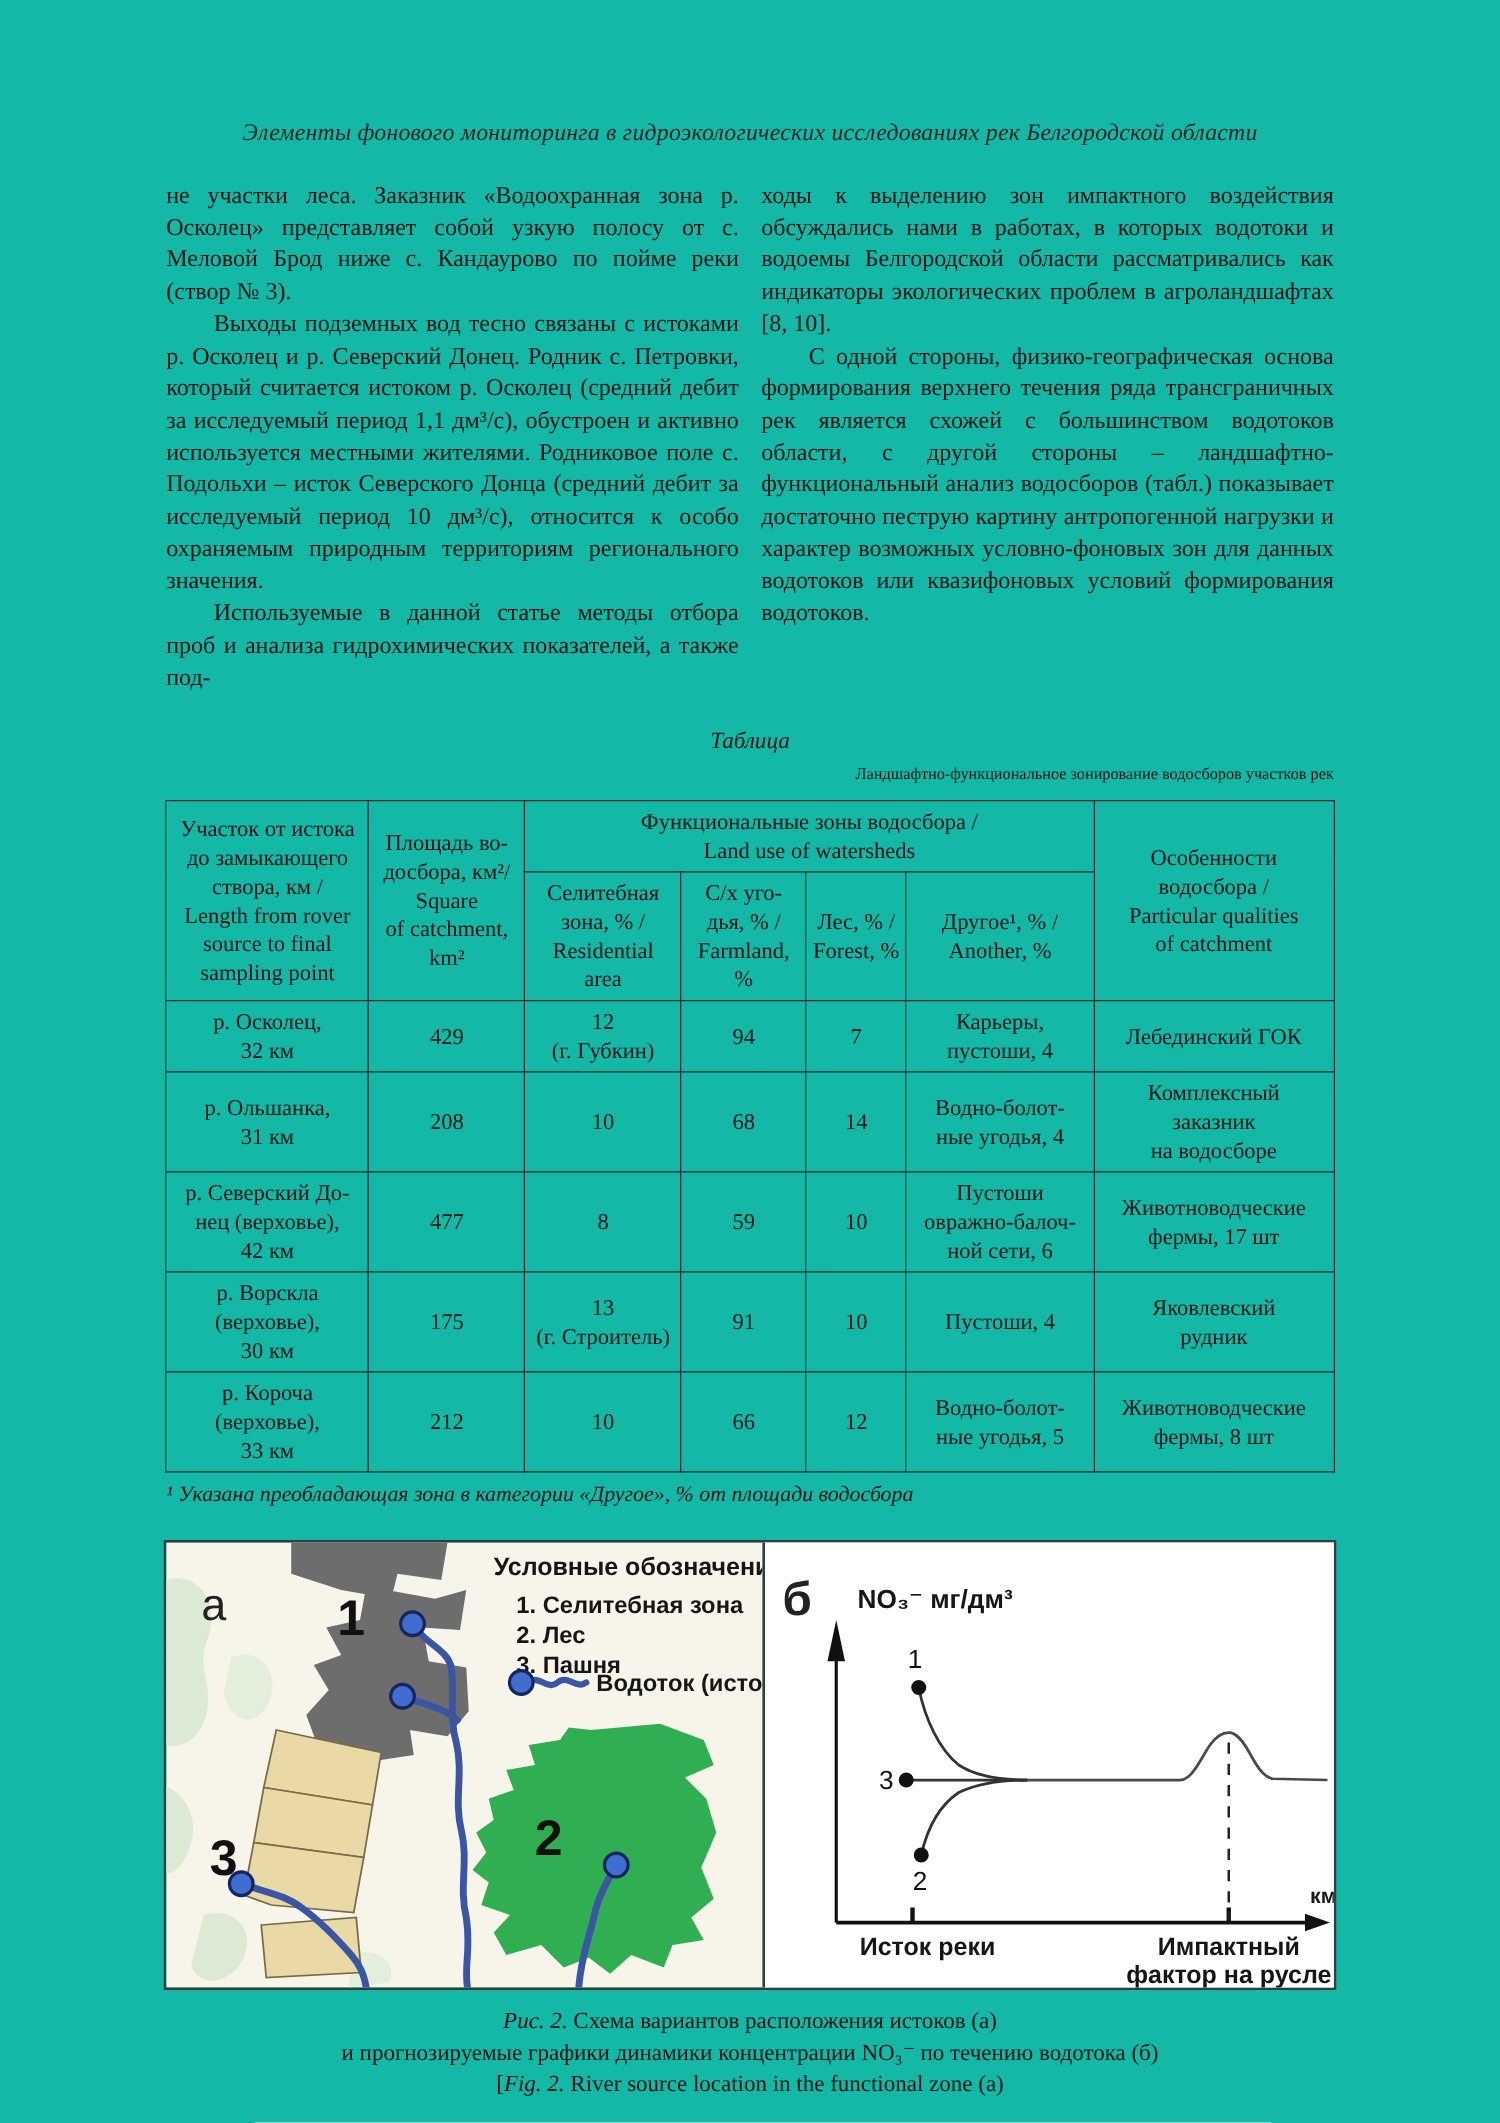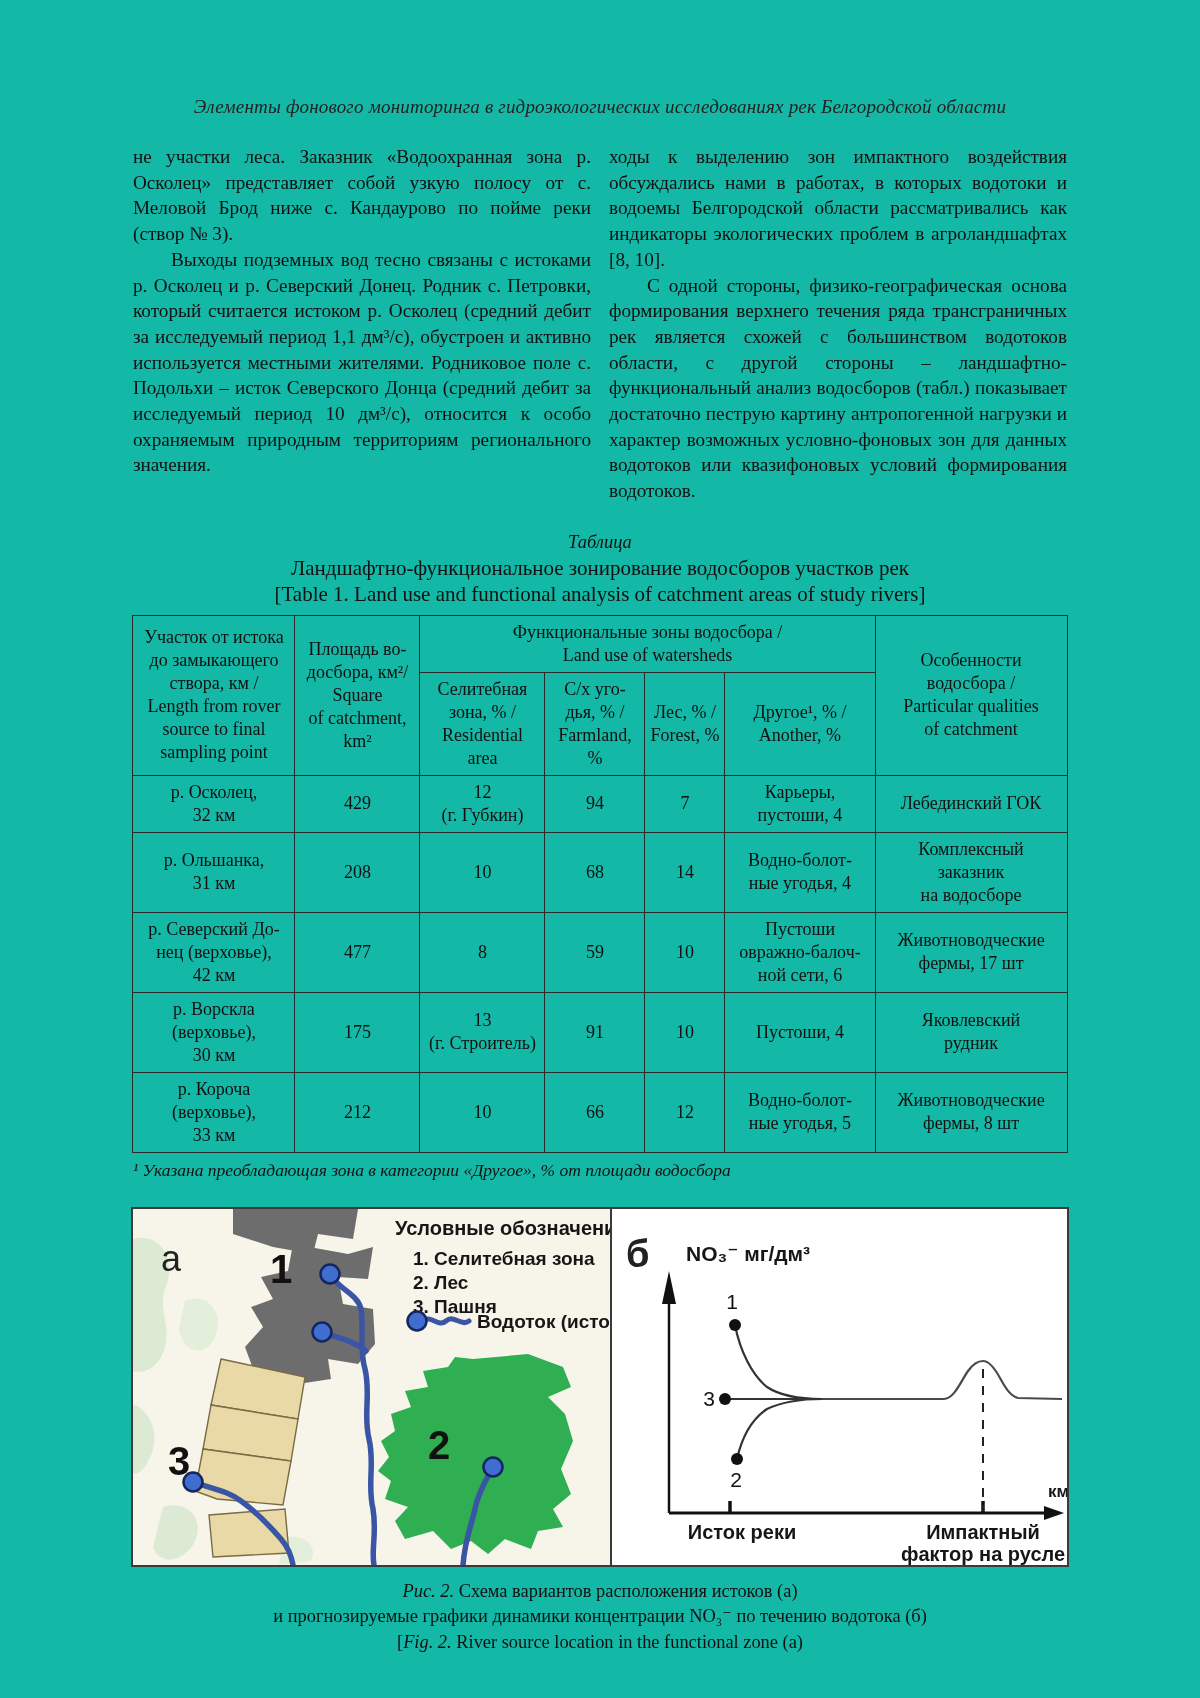--- a/index.html
+++ b/index.html
@@ -52,6 +52,7 @@
     <div class="col">
       <p class="no-indent">не участки леса. Заказник «Водоохранная зона р. Осколец» представляет собой узкую полосу от с. Меловой Брод ниже с. Кандаурово по пойме реки (створ № 3).</p>
       <p>Выходы подземных вод тесно связаны с истоками р. Осколец и р. Северский Донец. Родник с. Петровки, который считается истоком р. Осколец (средний дебит за исследуемый период 1,1 дм³/с), обустроен и активно используется местными жителями. Родниковое поле с. Подольхи – исток Северского Донца (средний дебит за исследуемый период 10 дм³/с), относится к особо охраняемым природным территориям регионального значения.</p>
+      <p>Используемые в данной статье методы отбора проб и анализа гидрохимических показателей, а также под-</p>
     </div>
     <div class="col">
       <p class="no-indent">ходы к выделению зон импактного воздействия обсуждались нами в работах, в которых водотоки и водоемы Белгородской области рассматривались как индикаторы экологических проблем в агроландшафтах [8, 10].</p>

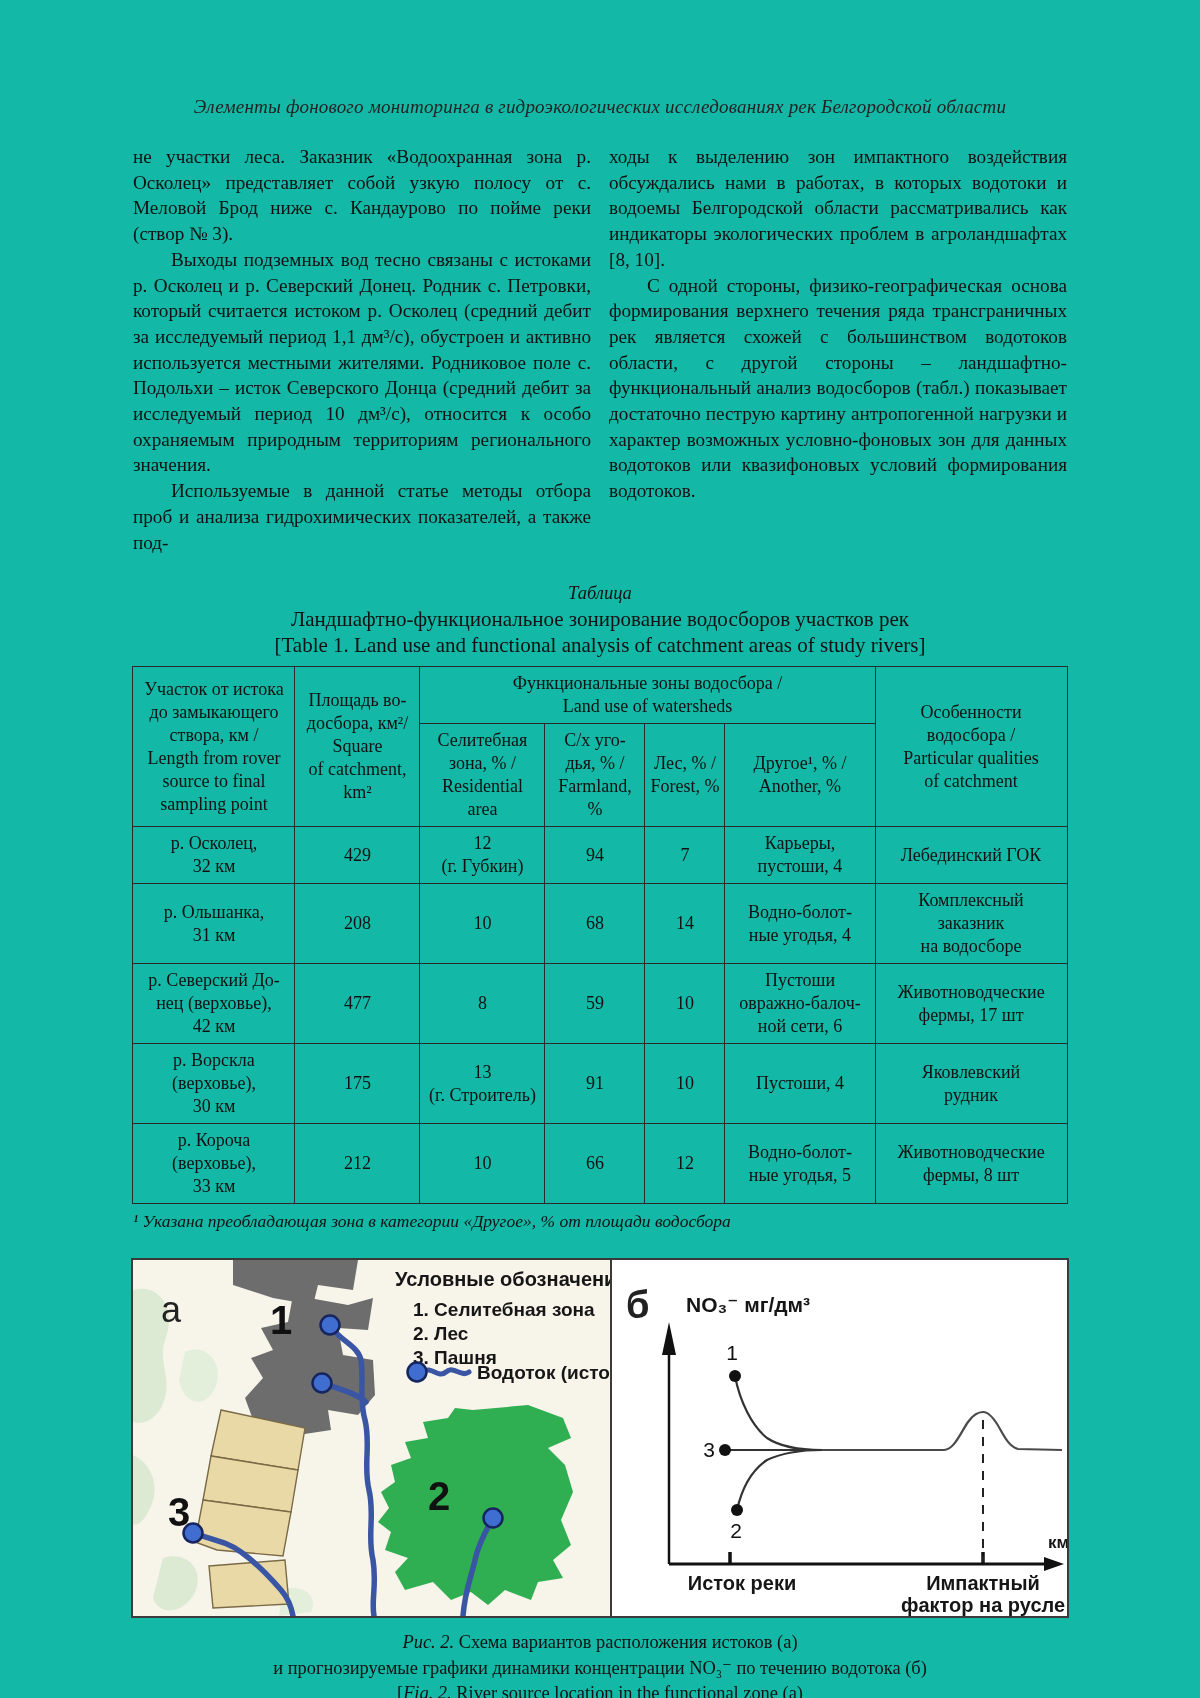--- a/index.html
+++ b/index.html
@@ -20,7 +20,7 @@
   .col p{margin:0;text-indent:38px;}
   .col p.no-indent{text-indent:0;}
   .table-label{margin:28px 133px 0;text-align:center;font-style:italic;font-size:18.5px;}
-  .table-title{margin:2px 133px 0;text-align:center;font-size:21px;line-height:26px;}
+  .table-title{margin:2px 133px 0;text-align:right;font-size:13px;line-height:26px;}
   table.main-table{
     margin:8px auto 0;width:934px;border-collapse:collapse;
     font-size:18px;color:#111;table-layout:fixed;

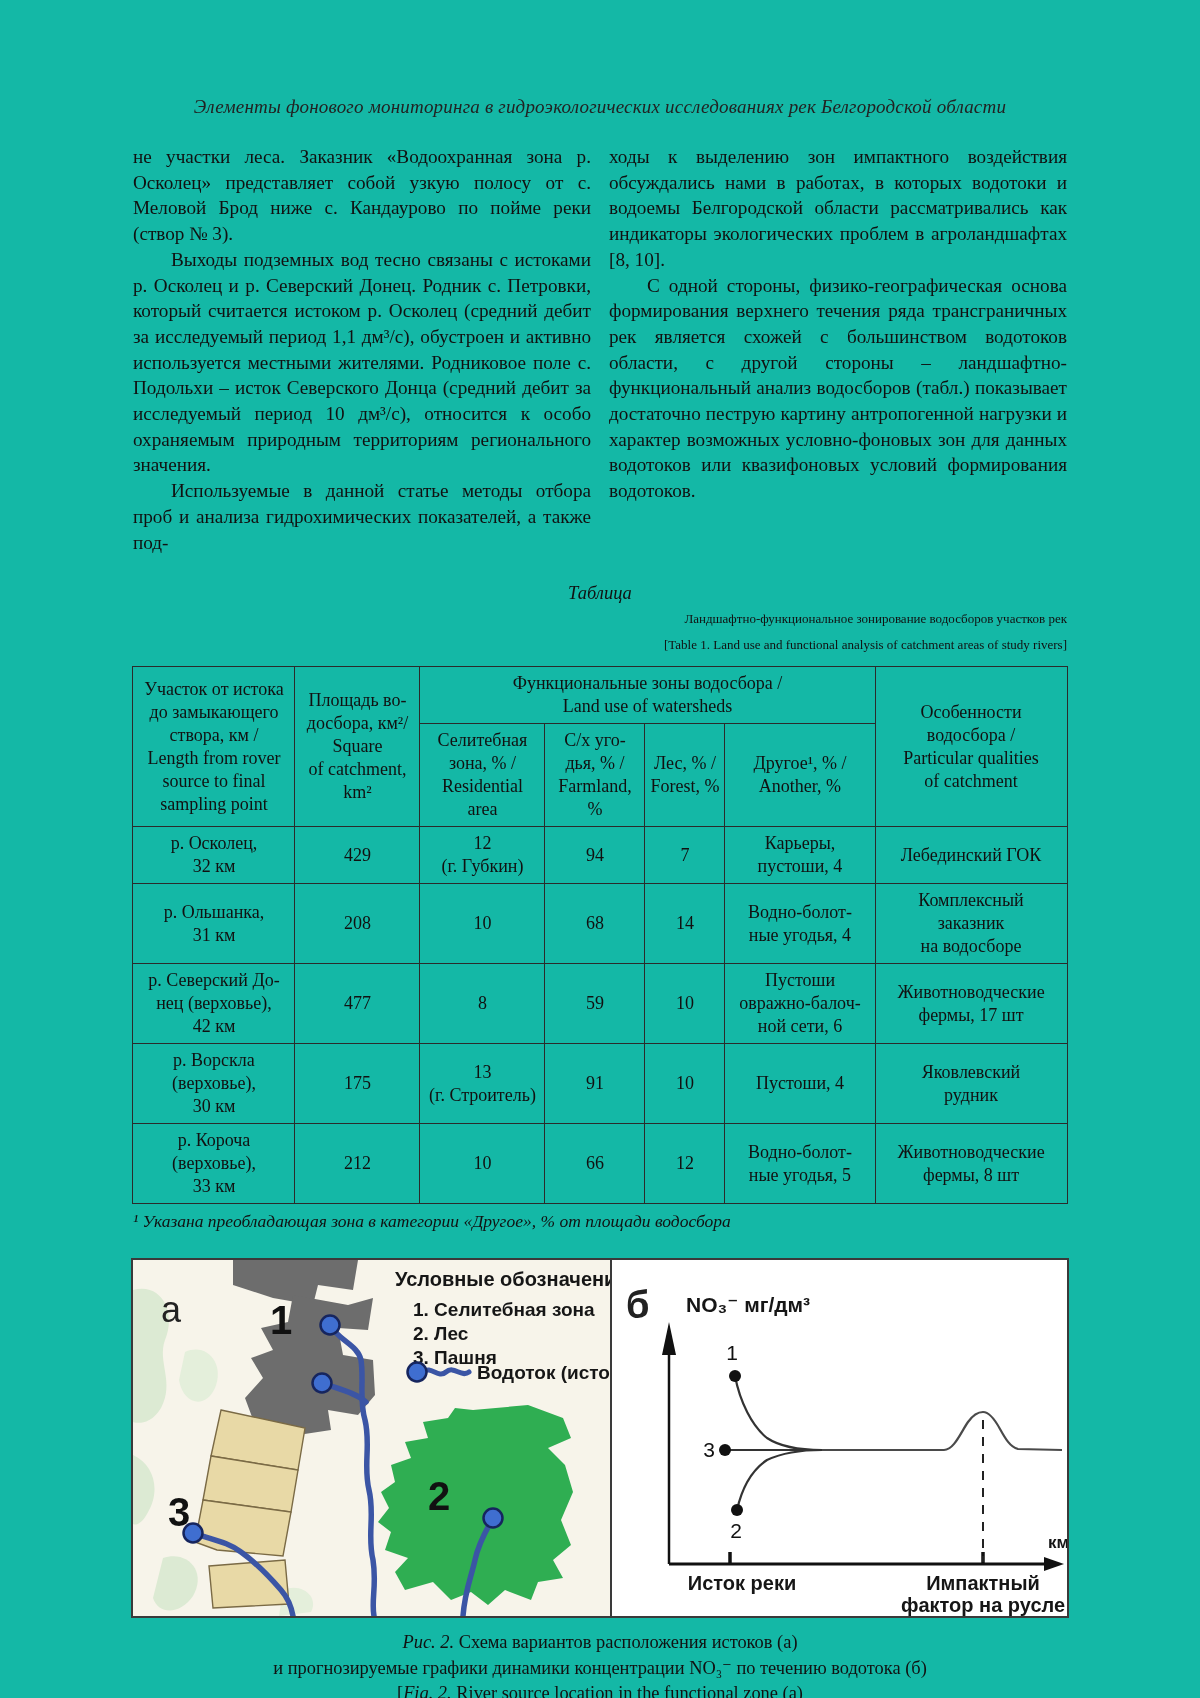--- a/index.html
+++ b/index.html
@@ -63,7 +63,6 @@
   <div class="table-label">Таблица</div>
   <div class="table-title">
     <div>Ландшафтно-функциональное зонирование водосборов участков рек</div>
-    <div>[Table 1. Land use and functional analysis of catchment areas of study rivers]</div>
   </div>
 
   <table class="main-table">

